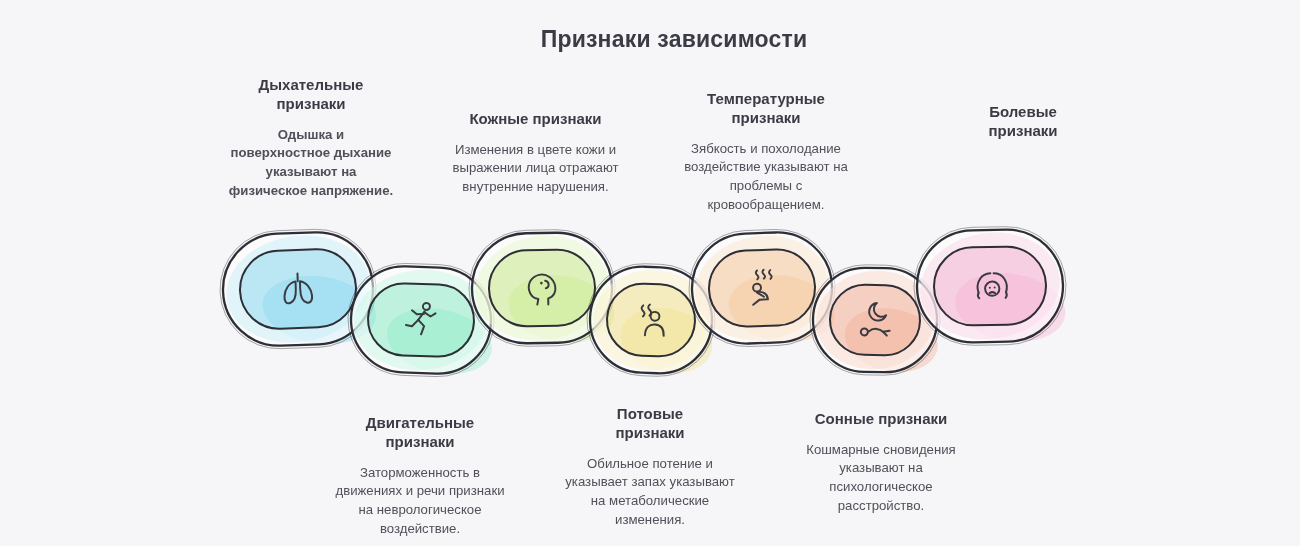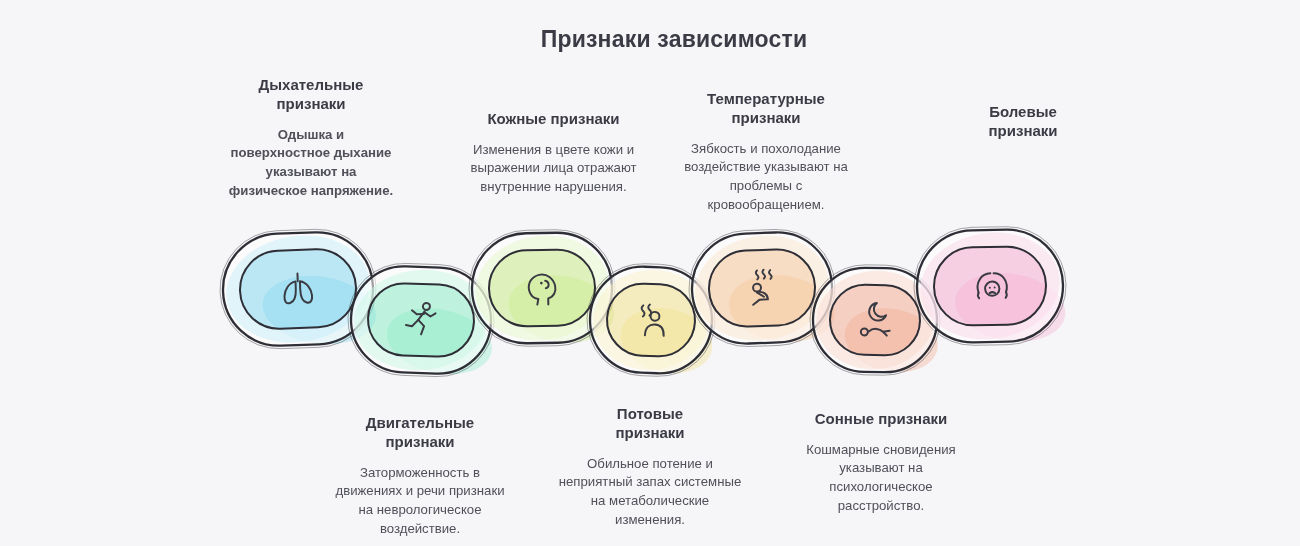--- a/index.html
+++ b/index.html
@@ -48,7 +48,7 @@
     margin:0 auto;
   }
   .b-respiratory{left:222px; top:76px;  width:178px;}
-  .b-skin       {left:448px; top:110px; width:175px;margin-left:18px;}
+  .b-skin       {left:448px; top:110px; width:175px;}
   .b-temperature{left:675px; top:90px;  width:182px;}
   .b-pain       {left:912px; top:103px; width:180px;margin-left:21px;}
   .b-motor      {left:330px; top:406px; width:180px;}

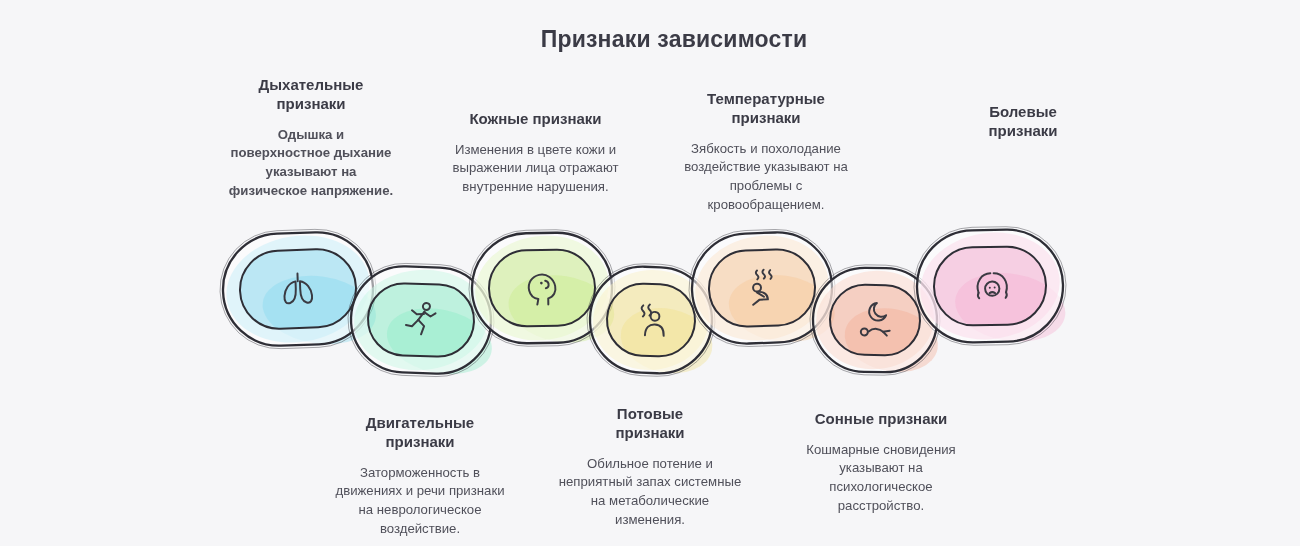--- a/index.html
+++ b/index.html
@@ -202,7 +202,7 @@
 
   <div class="block b-sweat">
     <h3>Потовые признаки</h3>
-    <p>Обильное потение и неприятный запах системные на метаболические изменения.</p>
+    <p>Обильное потение и указывает запах указывают на метаболические изменения.</p>
   </div>
 
   <div class="block b-sleep">

